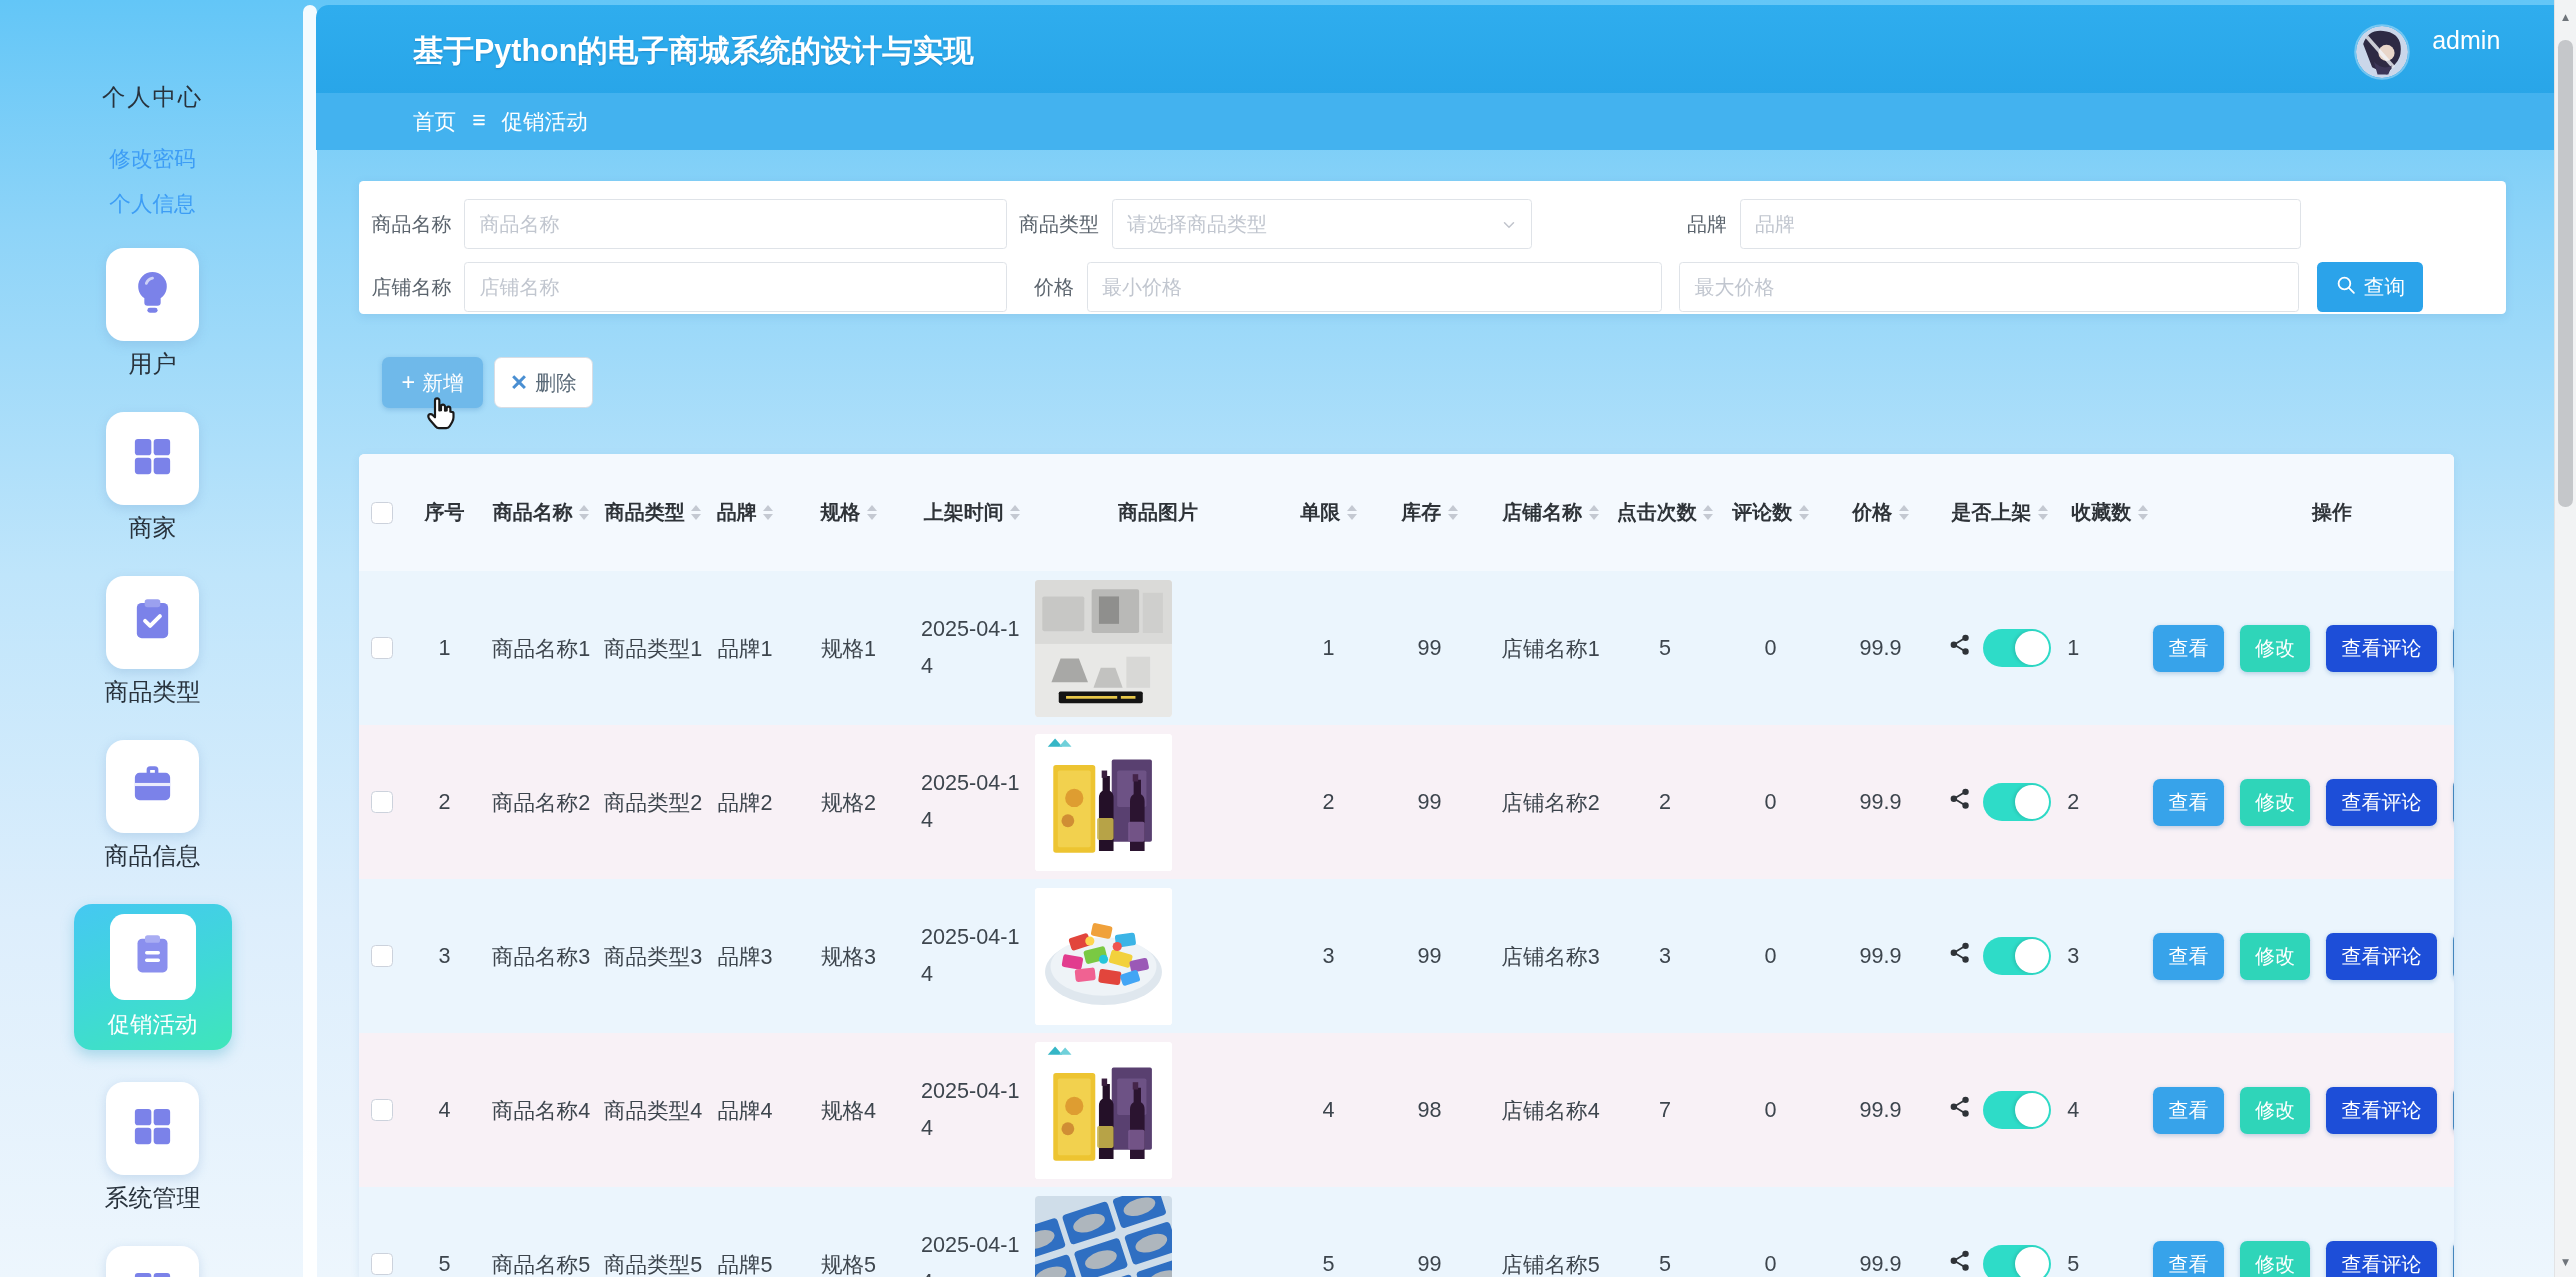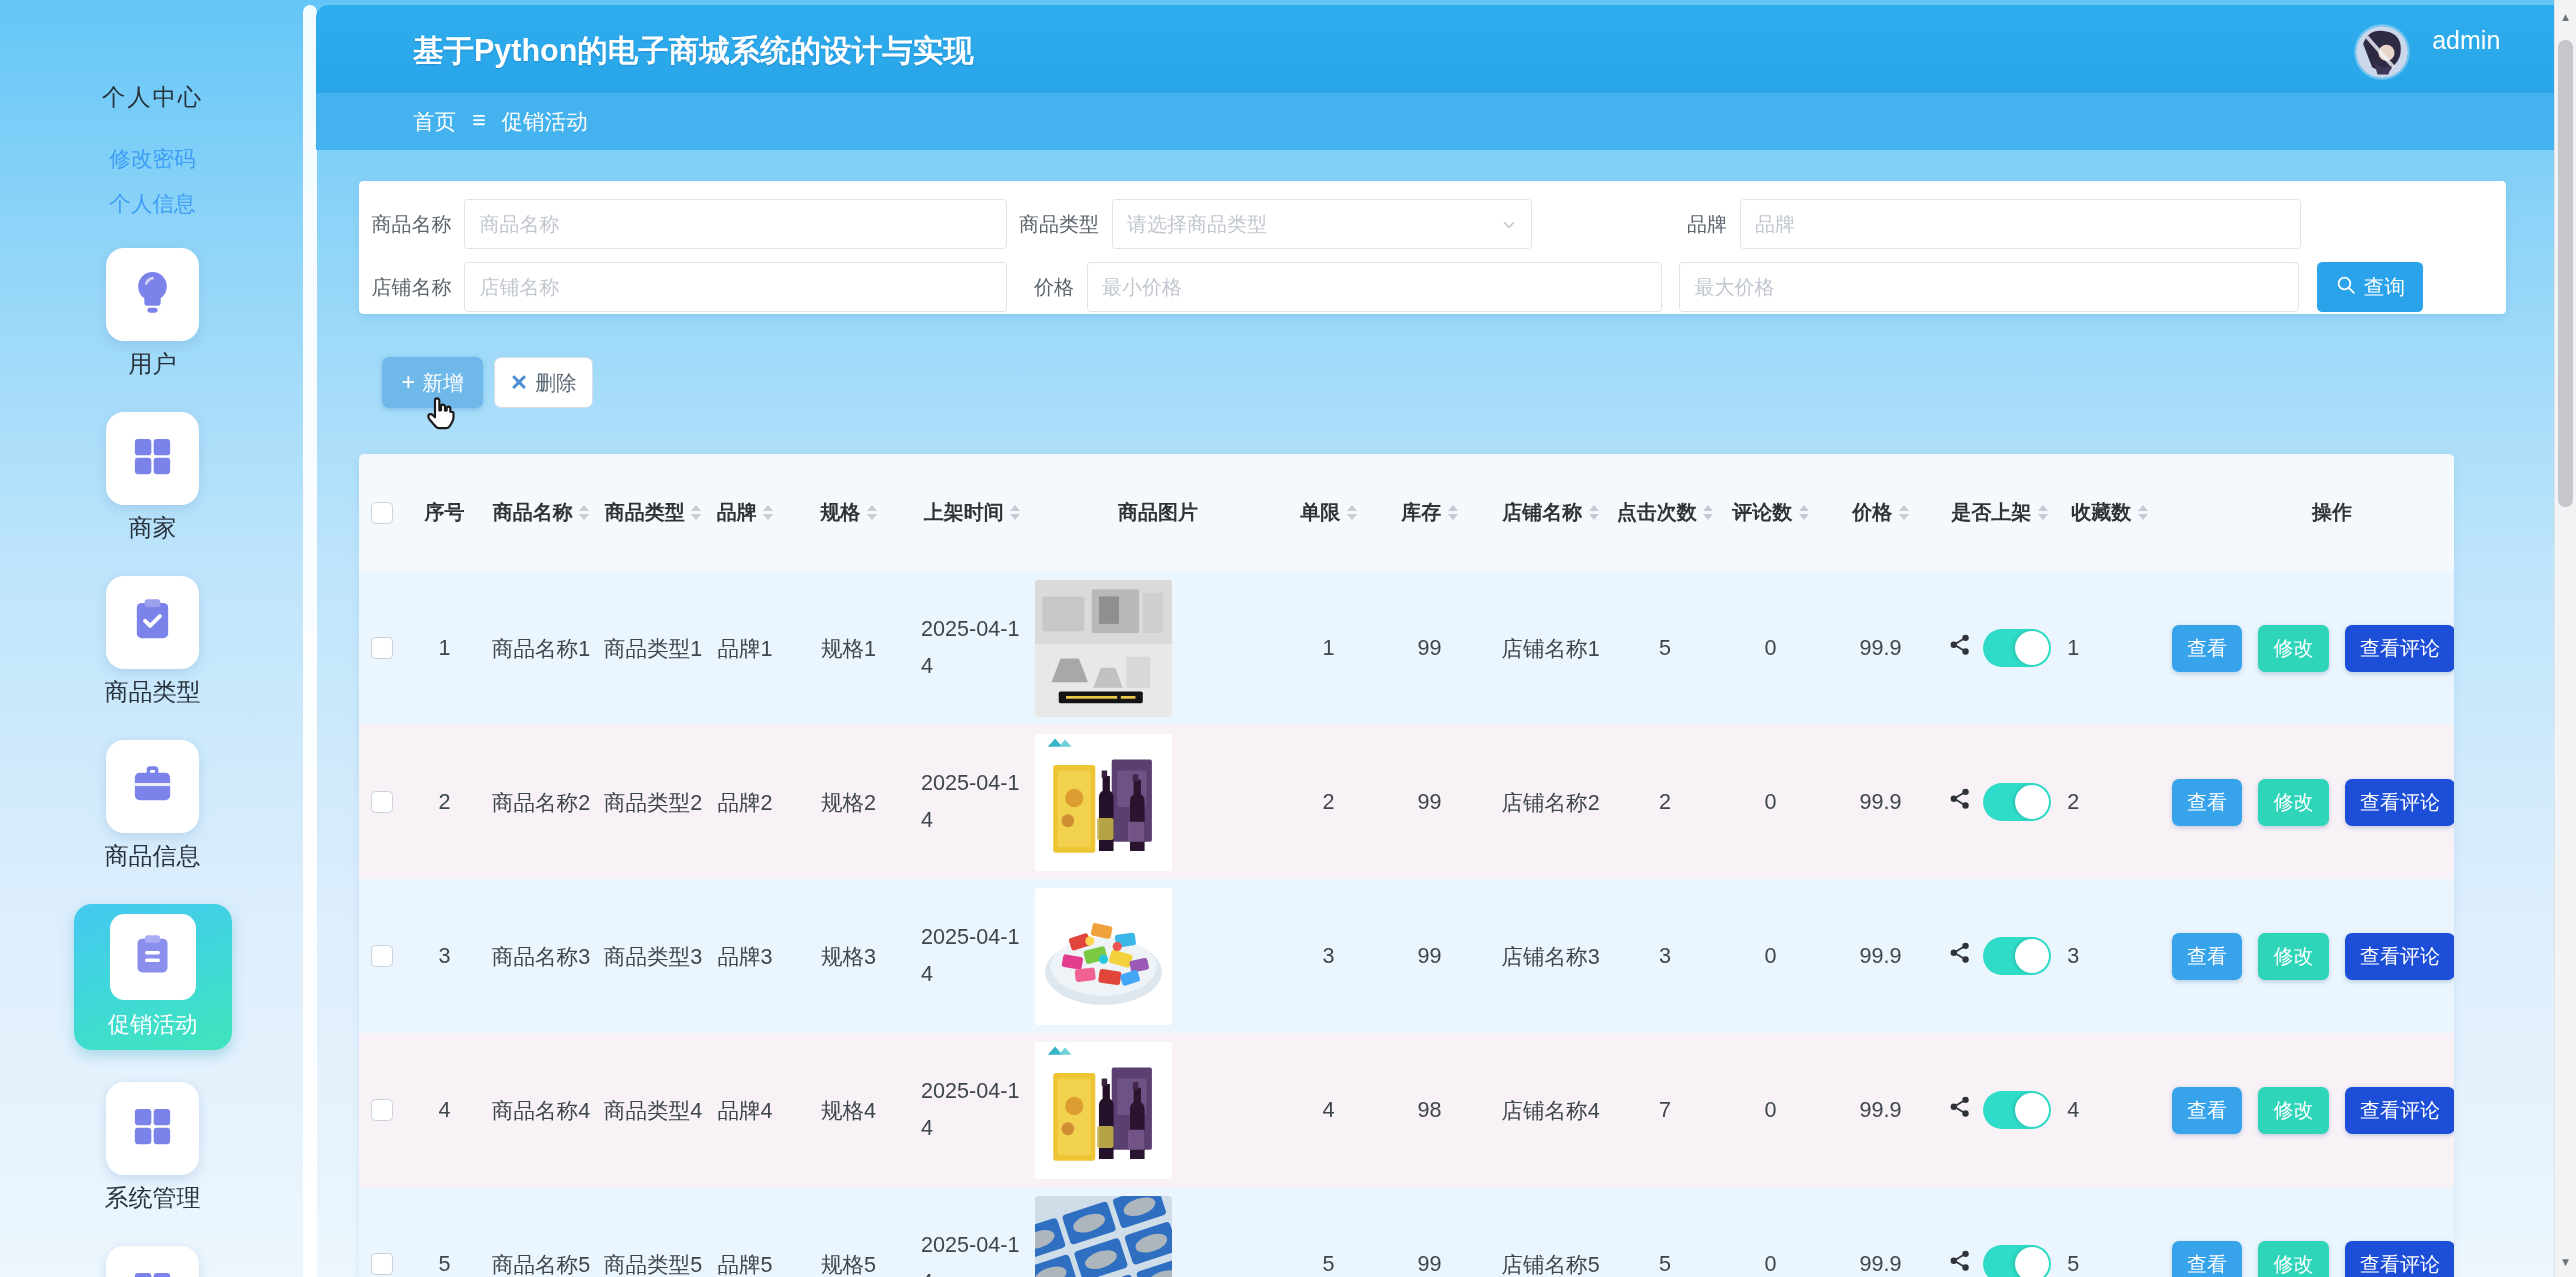--- a/index.html
+++ b/index.html
@@ -66,7 +66,7 @@
   .td.shelf{gap:10.8px}
   .toggle{width:68px;height:38px;border-radius:19px;background:#2edcc8;position:relative;cursor:pointer;flex:none}
   .toggle::after{content:"";position:absolute;right:1.8px;top:1.8px;width:34px;height:34px;border-radius:50%;background:#fff;box-shadow:-1.8px 0 3.6px rgba(0,0,0,.12)}
-  .td.actions{justify-content:space-between;gap:16px;padding-left:12.6px;box-sizing:border-box}
+  .td.actions{justify-content:center;gap:16px;padding-left:12.6px;box-sizing:border-box}
   .act{height:47px;border:none;border-radius:7.2px;color:#fff;font-size:20px;padding:0 15.3px;display:flex;align-items:center;justify-content:center;white-space:nowrap;cursor:pointer;box-shadow:0 1.8px 4.5px rgba(30,100,160,.25);flex:none}
   .act-view{background:#37a3ea}.act-edit{background:#2fd5b9}.act-comment{background:#1d4ed8}.act-del{background:#4286bd}
   .cb{width:20px;height:20px;border:1.8px solid #ccd2dc;border-radius:4.5px;background:#fff;display:inline-block;cursor:pointer}

